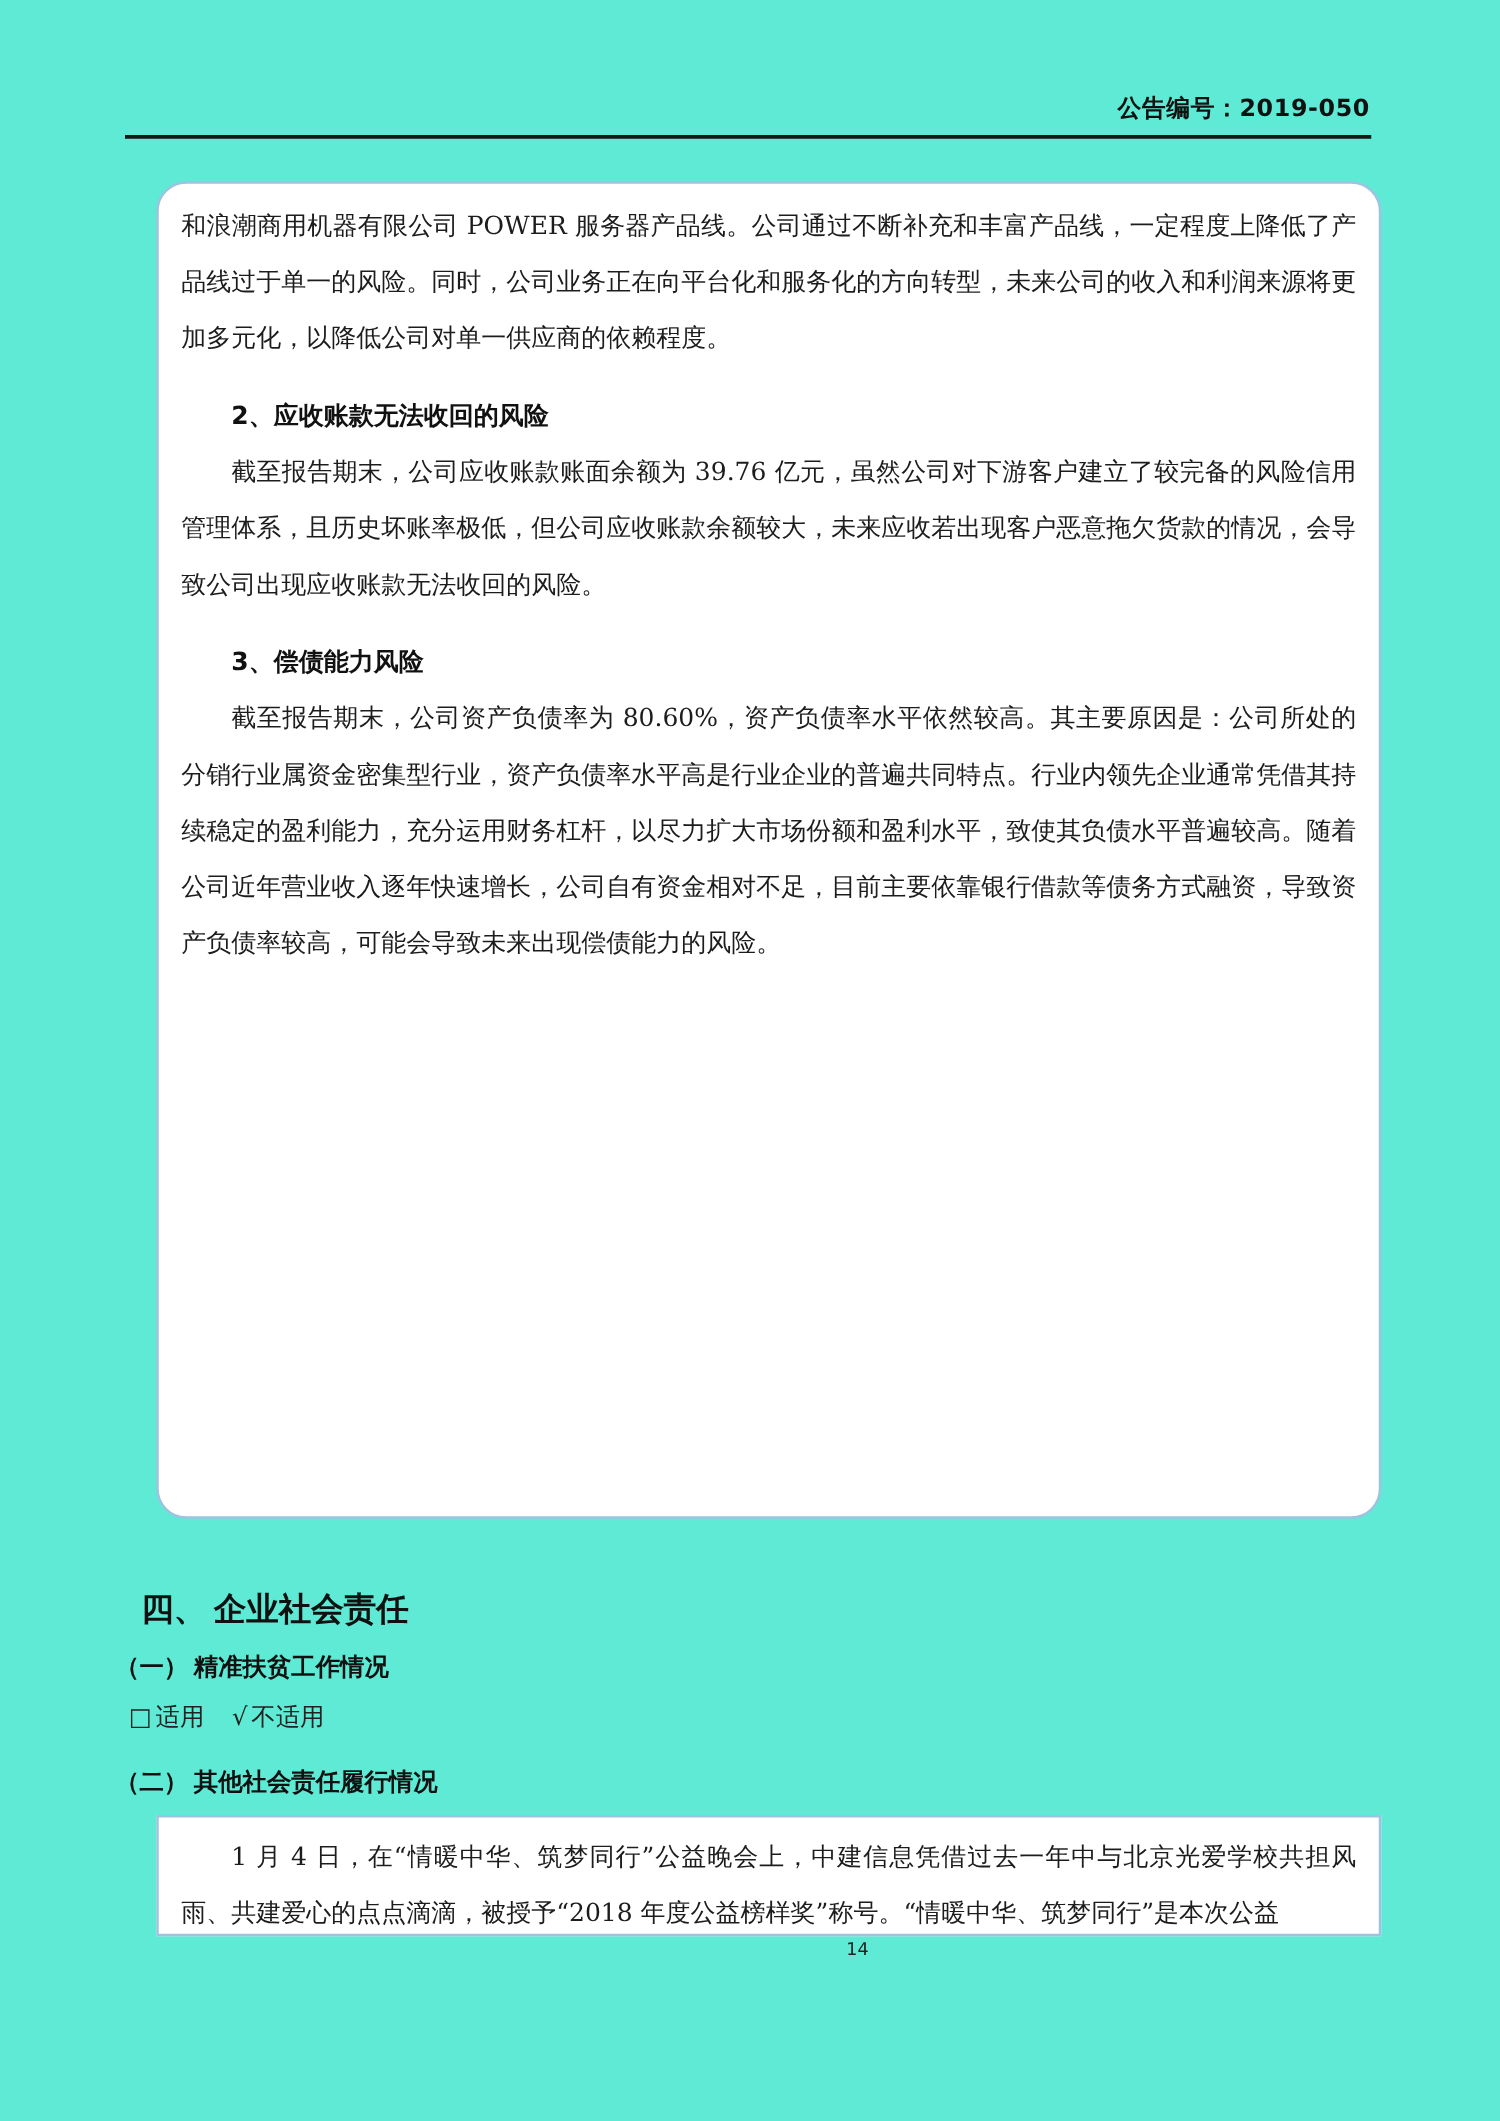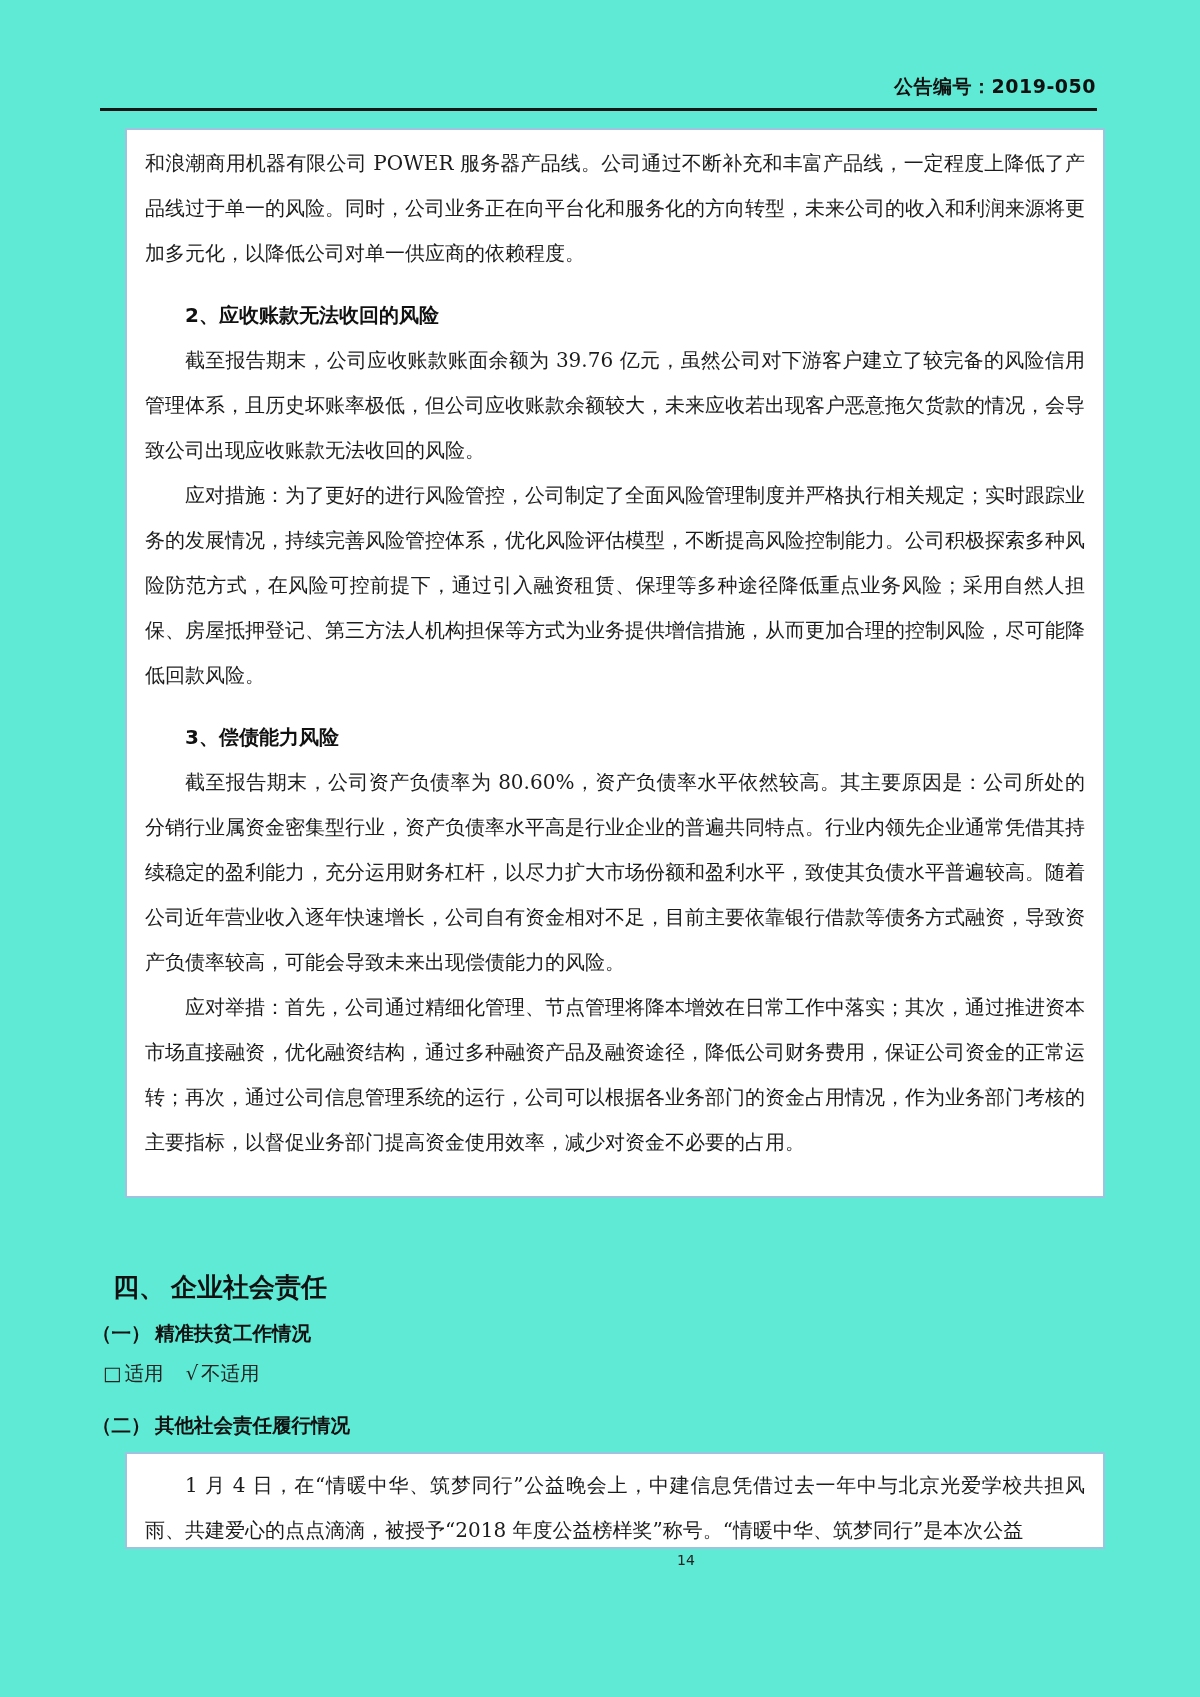--- a/index.html
+++ b/index.html
@@ -43,7 +43,7 @@
     background: #ffffff;
     padding: 11px 18px 10px 18px;
   }
-  .box-risk { top: 128px; height: 1070px; }
+  .box-risk { top: 145px; height: 1070px; border-radius: 24px; }
   .box-csr  { top: 1452px; height: 97px; padding-top: 9px; }
 
   .tbox p {

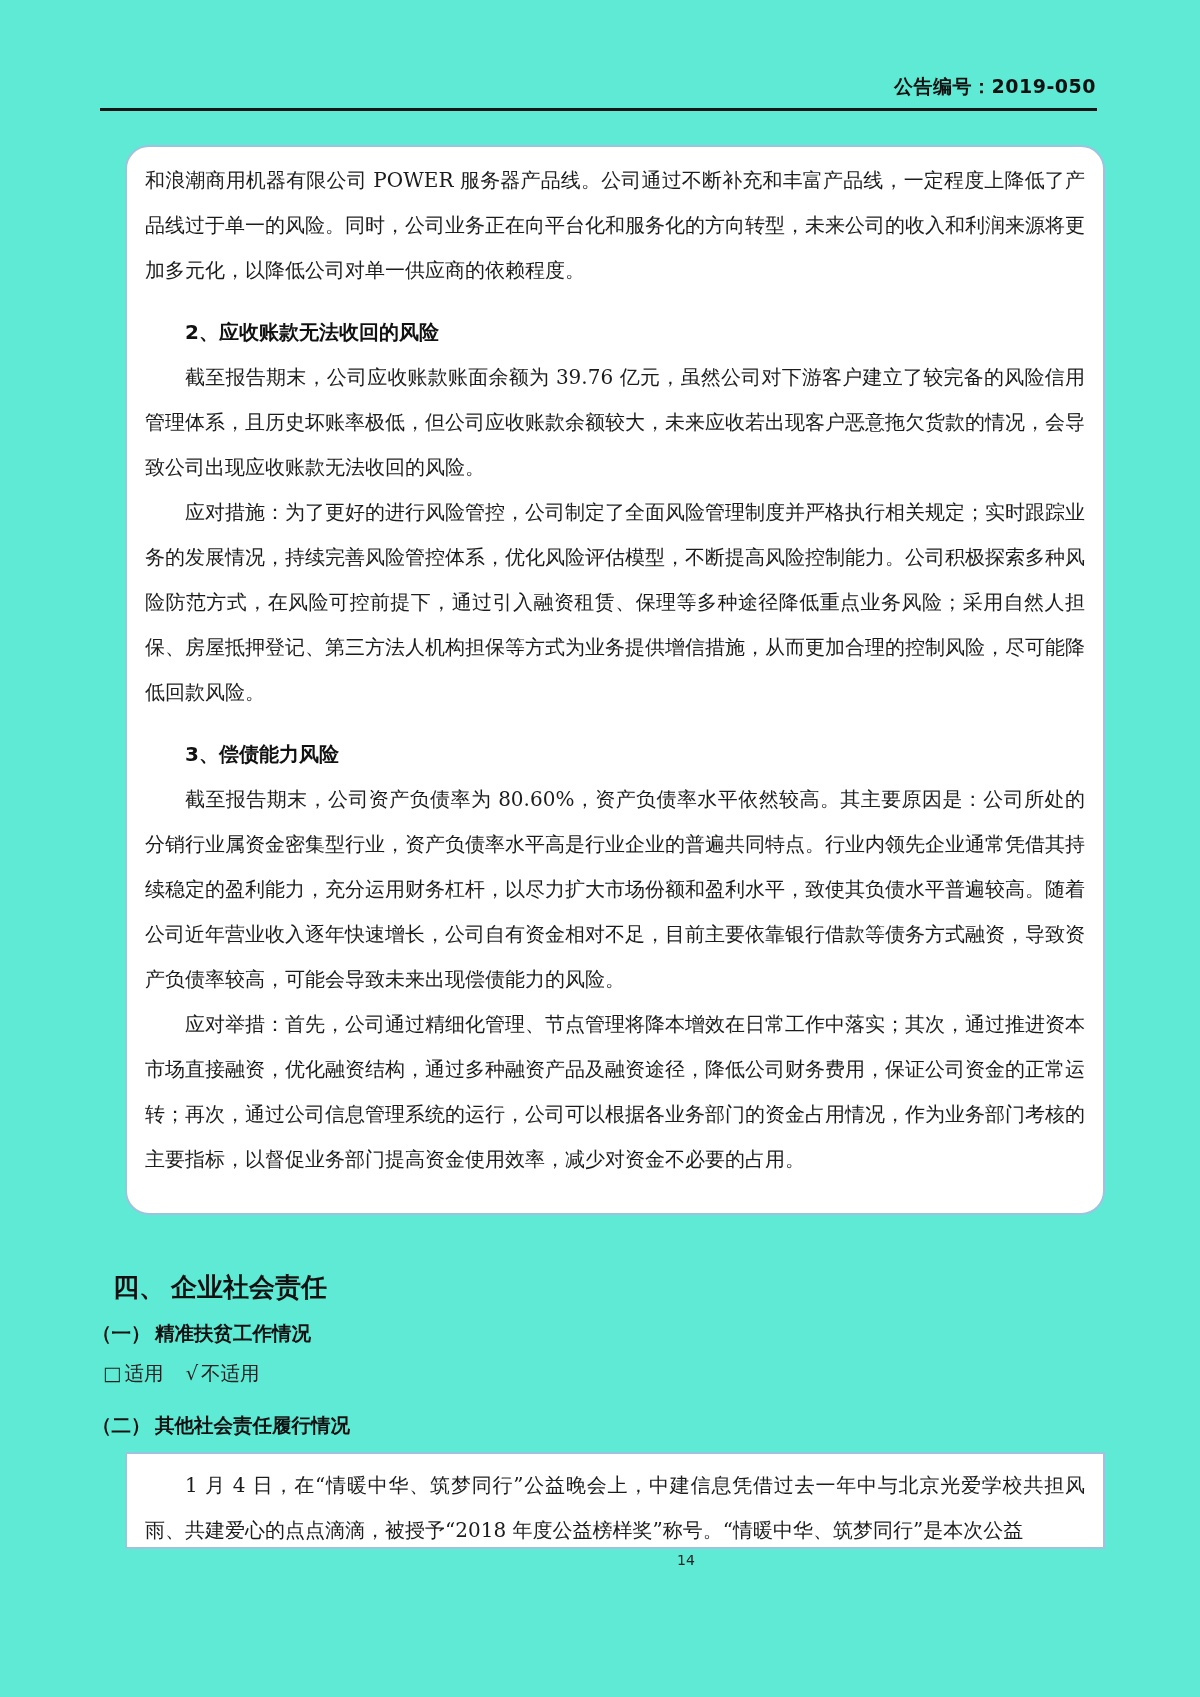--- a/index.html
+++ b/index.html
@@ -116,7 +116,6 @@
     <p>和浪潮商用机器有限公司 POWER 服务器产品线。公司通过不断补充和丰富产品线，一定程度上降低了产品线过于单一的风险。同时，公司业务正在向平台化和服务化的方向转型，未来公司的收入和利润来源将更加多元化，以降低公司对单一供应商的依赖程度。</p>
     <h3 class="inbox-heading">2、应收账款无法收回的风险</h3>
     <p class="indent">截至报告期末，公司应收账款账面余额为 39.76 亿元，虽然公司对下游客户建立了较完备的风险信用管理体系，且历史坏账率极低，但公司应收账款余额较大，未来应收若出现客户恶意拖欠货款的情况，会导致公司出现应收账款无法收回的风险。</p>
-    <p class="indent">应对措施：为了更好的进行风险管控，公司制定了全面风险管理制度并严格执行相关规定；实时跟踪业务的发展情况，持续完善风险管控体系，优化风险评估模型，不断提高风险控制能力。公司积极探索多种风险防范方式，在风险可控前提下，通过引入融资租赁、保理等多种途径降低重点业务风险；采用自然人担保、房屋抵押登记、第三方法人机构担保等方式为业务提供增信措施，从而更加合理的控制风险，尽可能降低回款风险。</p>
     <h3 class="inbox-heading">3、偿债能力风险</h3>
     <p class="indent">截至报告期末，公司资产负债率为 80.60%，资产负债率水平依然较高。其主要原因是：公司所处的分销行业属资金密集型行业，资产负债率水平高是行业企业的普遍共同特点。行业内领先企业通常凭借其持续稳定的盈利能力，充分运用财务杠杆，以尽力扩大市场份额和盈利水平，致使其负债水平普遍较高。随着公司近年营业收入逐年快速增长，公司自有资金相对不足，目前主要依靠银行借款等债务方式融资，导致资产负债率较高，可能会导致未来出现偿债能力的风险。</p>
     <p class="indent">应对举措：首先，公司通过精细化管理、节点管理将降本增效在日常工作中落实；其次，通过推进资本市场直接融资，优化融资结构，通过多种融资产品及融资途径，降低公司财务费用，保证公司资金的正常运转；再次，通过公司信息管理系统的运行，公司可以根据各业务部门的资金占用情况，作为业务部门考核的主要指标，以督促业务部门提高资金使用效率，减少对资金不必要的占用。</p>

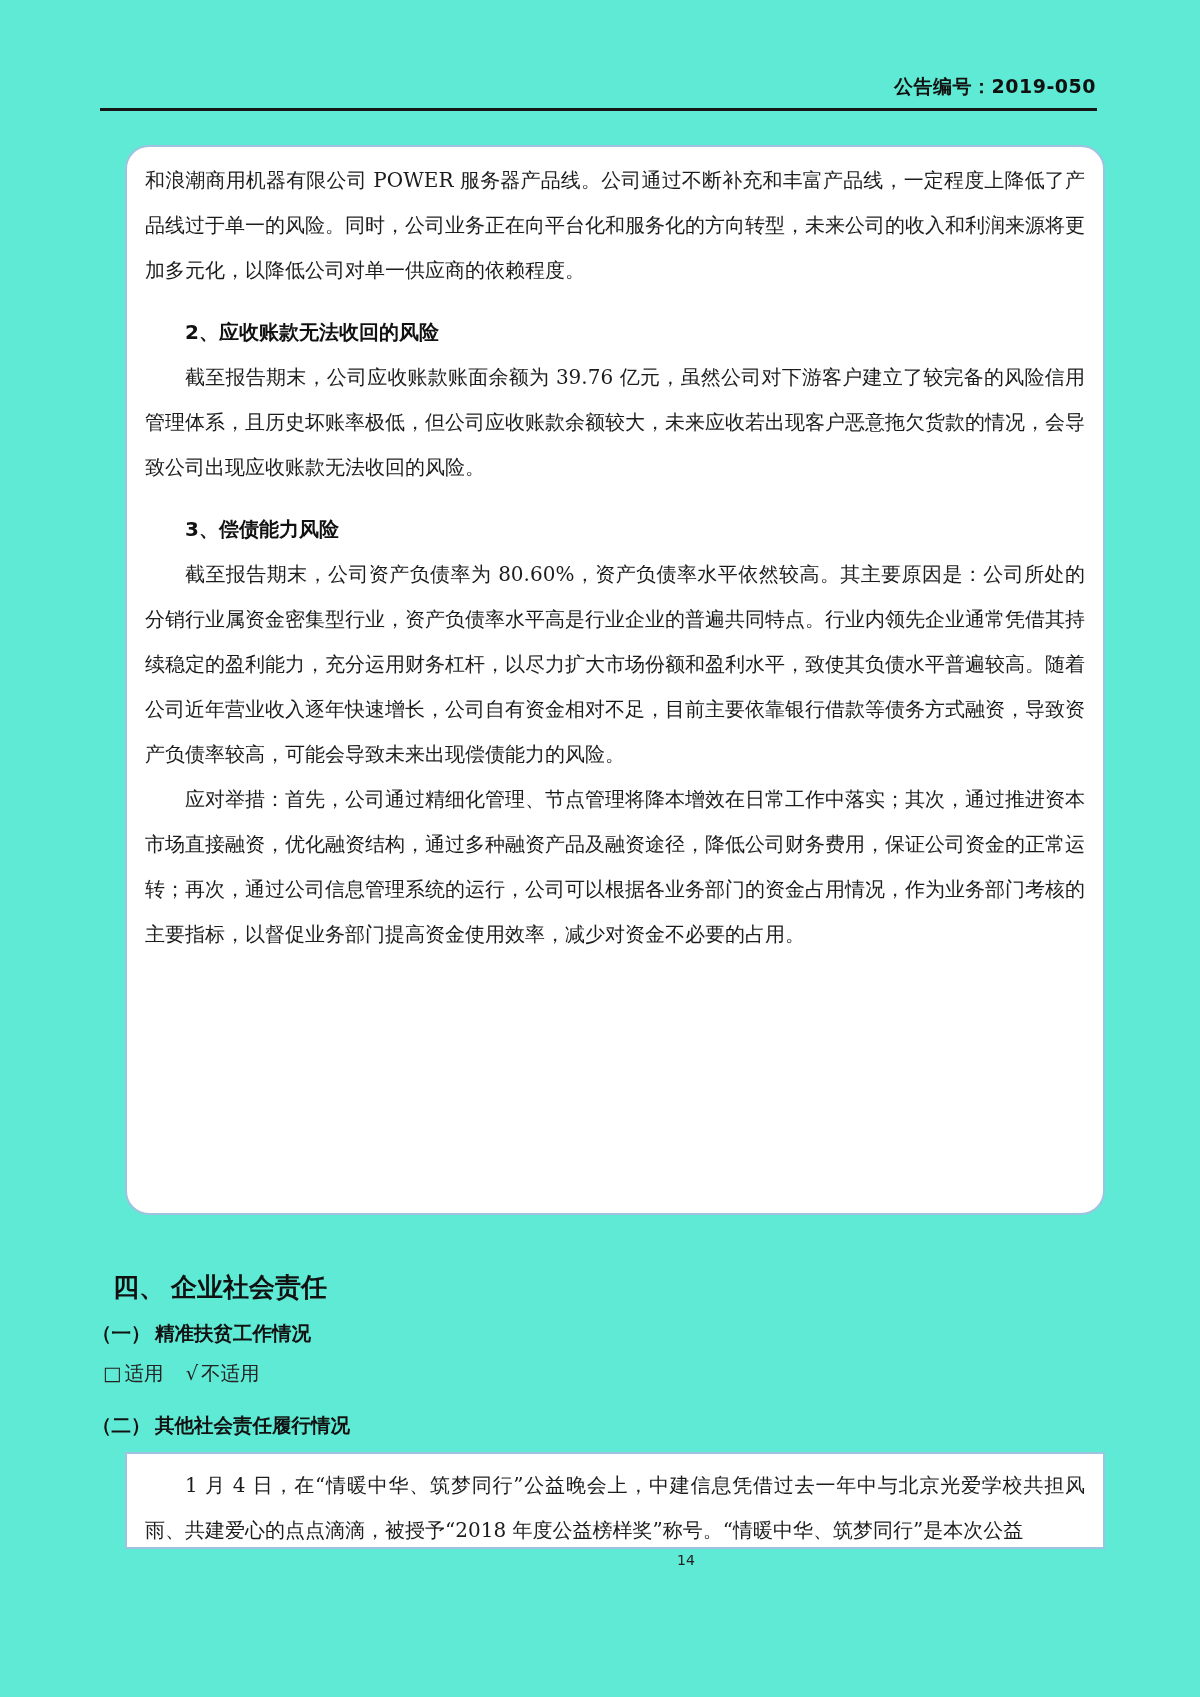--- a/index.html
+++ b/index.html
@@ -118,7 +118,6 @@
     <p class="indent">截至报告期末，公司应收账款账面余额为 39.76 亿元，虽然公司对下游客户建立了较完备的风险信用管理体系，且历史坏账率极低，但公司应收账款余额较大，未来应收若出现客户恶意拖欠货款的情况，会导致公司出现应收账款无法收回的风险。</p>
     <h3 class="inbox-heading">3、偿债能力风险</h3>
     <p class="indent">截至报告期末，公司资产负债率为 80.60%，资产负债率水平依然较高。其主要原因是：公司所处的分销行业属资金密集型行业，资产负债率水平高是行业企业的普遍共同特点。行业内领先企业通常凭借其持续稳定的盈利能力，充分运用财务杠杆，以尽力扩大市场份额和盈利水平，致使其负债水平普遍较高。随着公司近年营业收入逐年快速增长，公司自有资金相对不足，目前主要依靠银行借款等债务方式融资，导致资产负债率较高，可能会导致未来出现偿债能力的风险。</p>
-    <p class="indent">应对举措：首先，公司通过精细化管理、节点管理将降本增效在日常工作中落实；其次，通过推进资本市场直接融资，优化融资结构，通过多种融资产品及融资途径，降低公司财务费用，保证公司资金的正常运转；再次，通过公司信息管理系统的运行，公司可以根据各业务部门的资金占用情况，作为业务部门考核的主要指标，以督促业务部门提高资金使用效率，减少对资金不必要的占用。</p>
   </div>
 
   <div class="sec-heading sec4">

